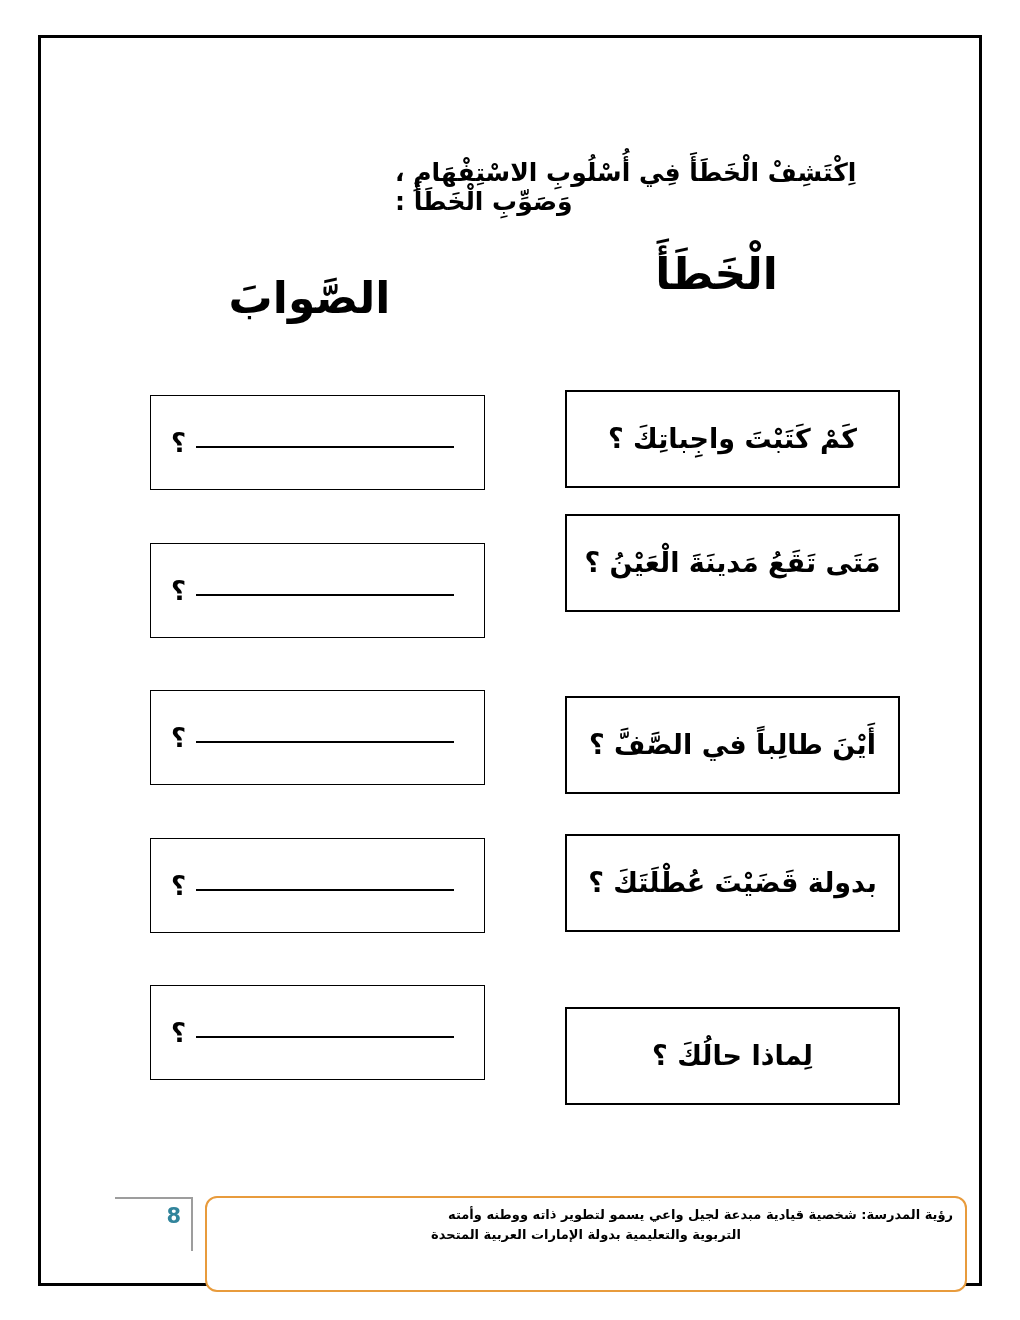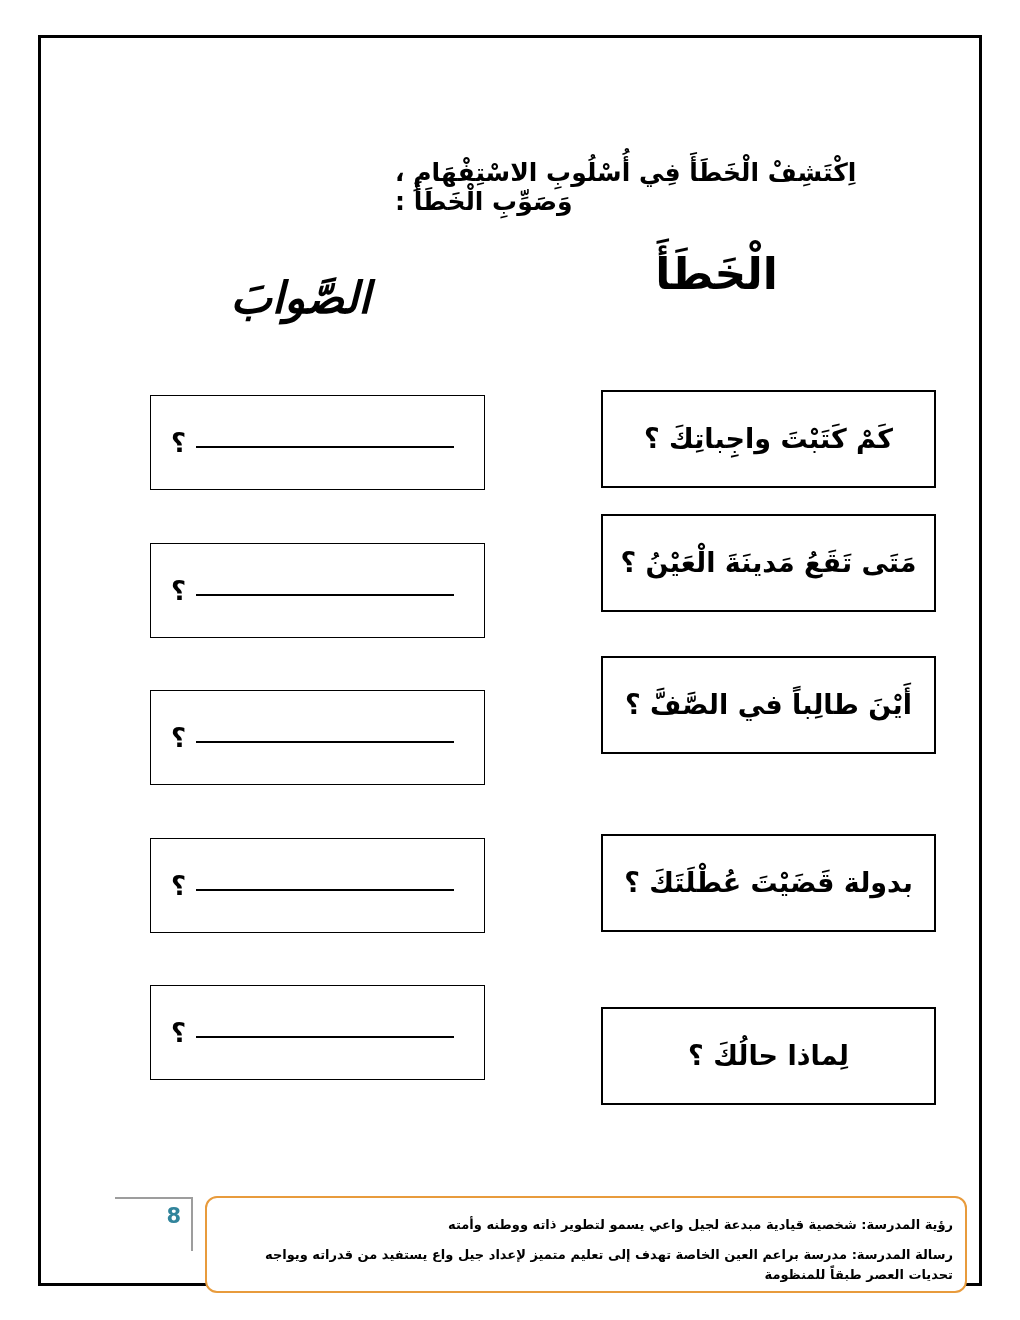--- a/index.html
+++ b/index.html
@@ -30,7 +30,7 @@
     direction:rtl;
   }
   .header-error   { left:549px; top:248px; }
-  .header-correct { left:133px; top:272px;font-style:italic; }
+  .header-correct { left:142px; top:272px; }
 
   .ebox {
     position:absolute; left:565px; width:335px; height:98px;

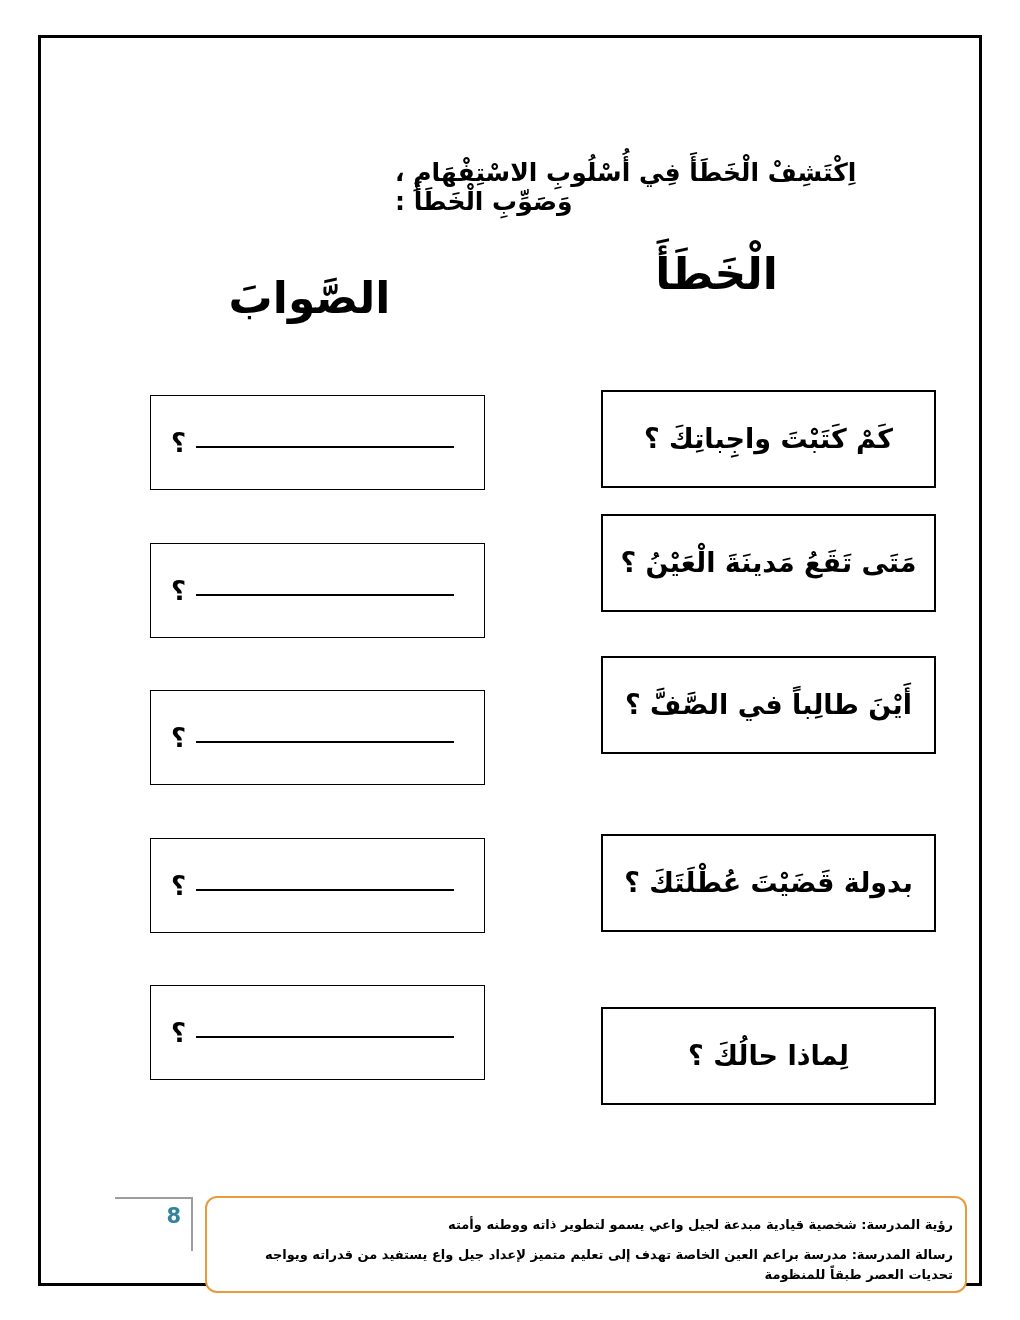--- a/index.html
+++ b/index.html
@@ -35,7 +35,7 @@
   .ebox {
     position:absolute; left:565px; width:335px; height:98px;
     border:2px solid #000; background:#fff;
-    display:flex; align-items:center; justify-content:center;margin-left:36px;
+    display:flex; align-items:center; justify-content:center;
   }
   .etext {
     direction:rtl; text-align:center;

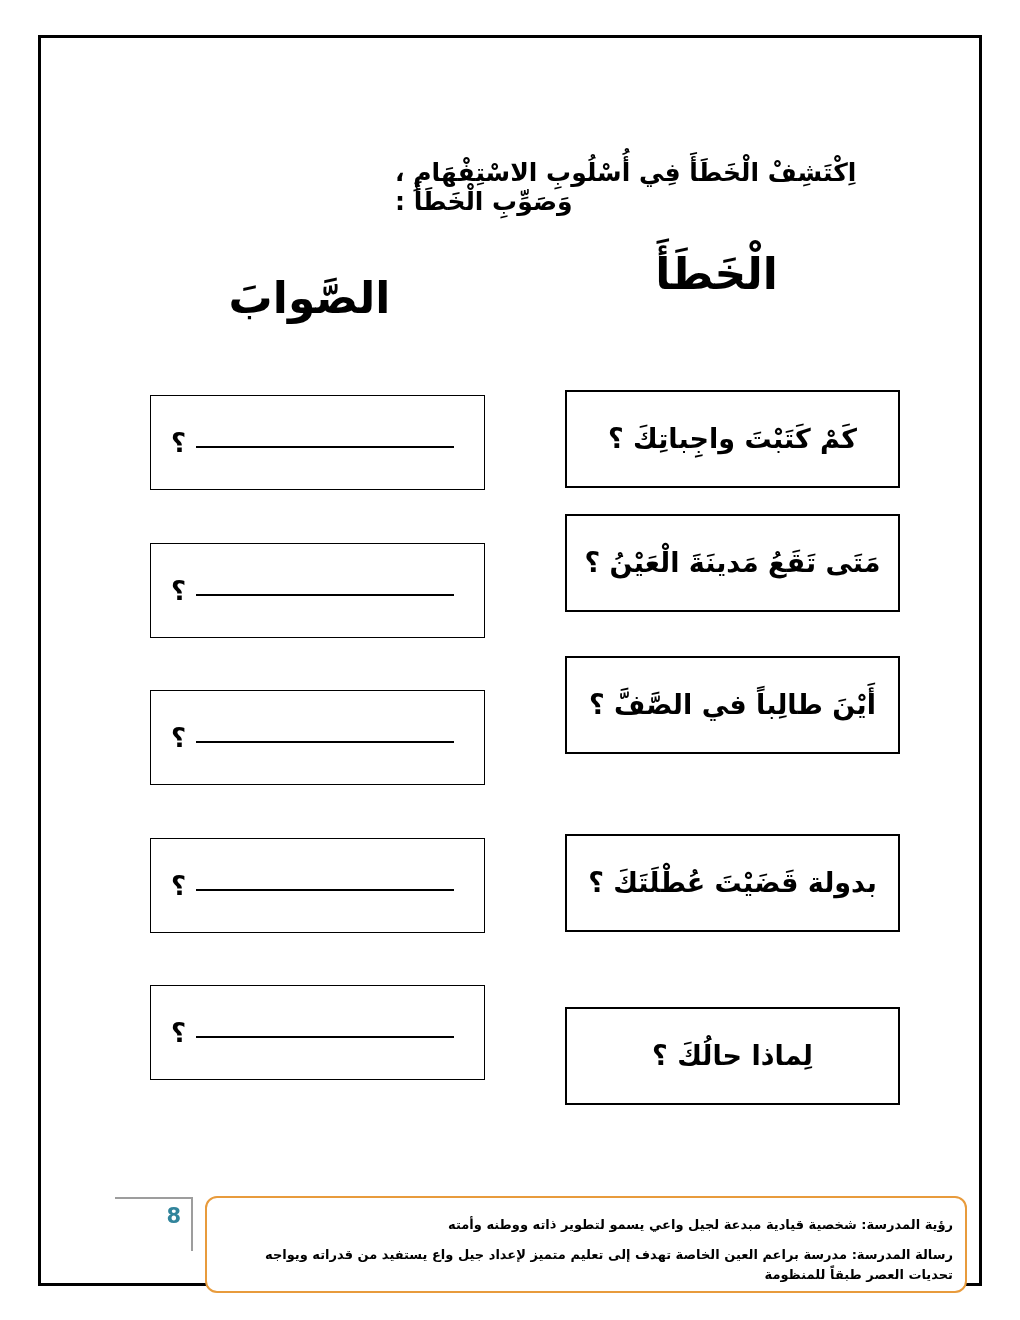--- a/index.html
+++ b/index.html
@@ -101,7 +101,7 @@
 <div class="ebox" style="top:514px">
   <span class="etext">مَتَى تَقَعُ مَدينَةَ الْعَيْنُ ؟</span>
 </div>
-<div class="ebox" style="top:656px">
+<div class="ebox" style="top:696px">
   <span class="etext">أَيْنَ طالِباً في الصَّفَّ ؟</span>
 </div>
 <div class="ebox" style="top:834px">

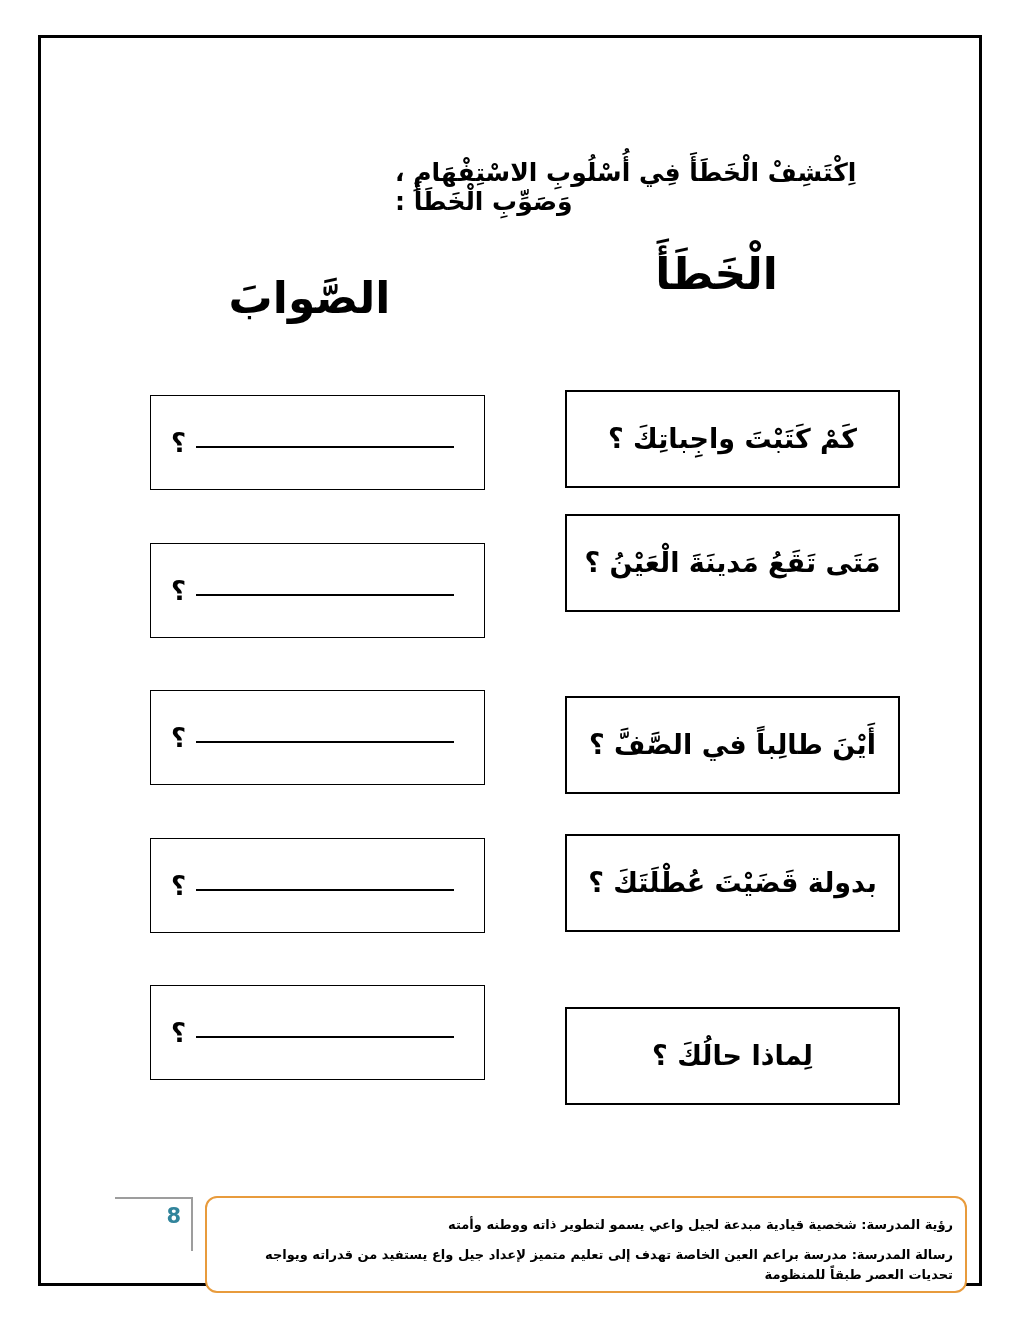--- a/index.html
+++ b/index.html
@@ -81,7 +81,7 @@
     font-size:13px; font-weight:bold; color:#000;
     line-height:1.55;
   }
-  .f-right  { text-align:right;margin-top:10px; }
+  .f-right  { text-align:right; }
   .f-center { text-align:center; }
 </style>
 </head>

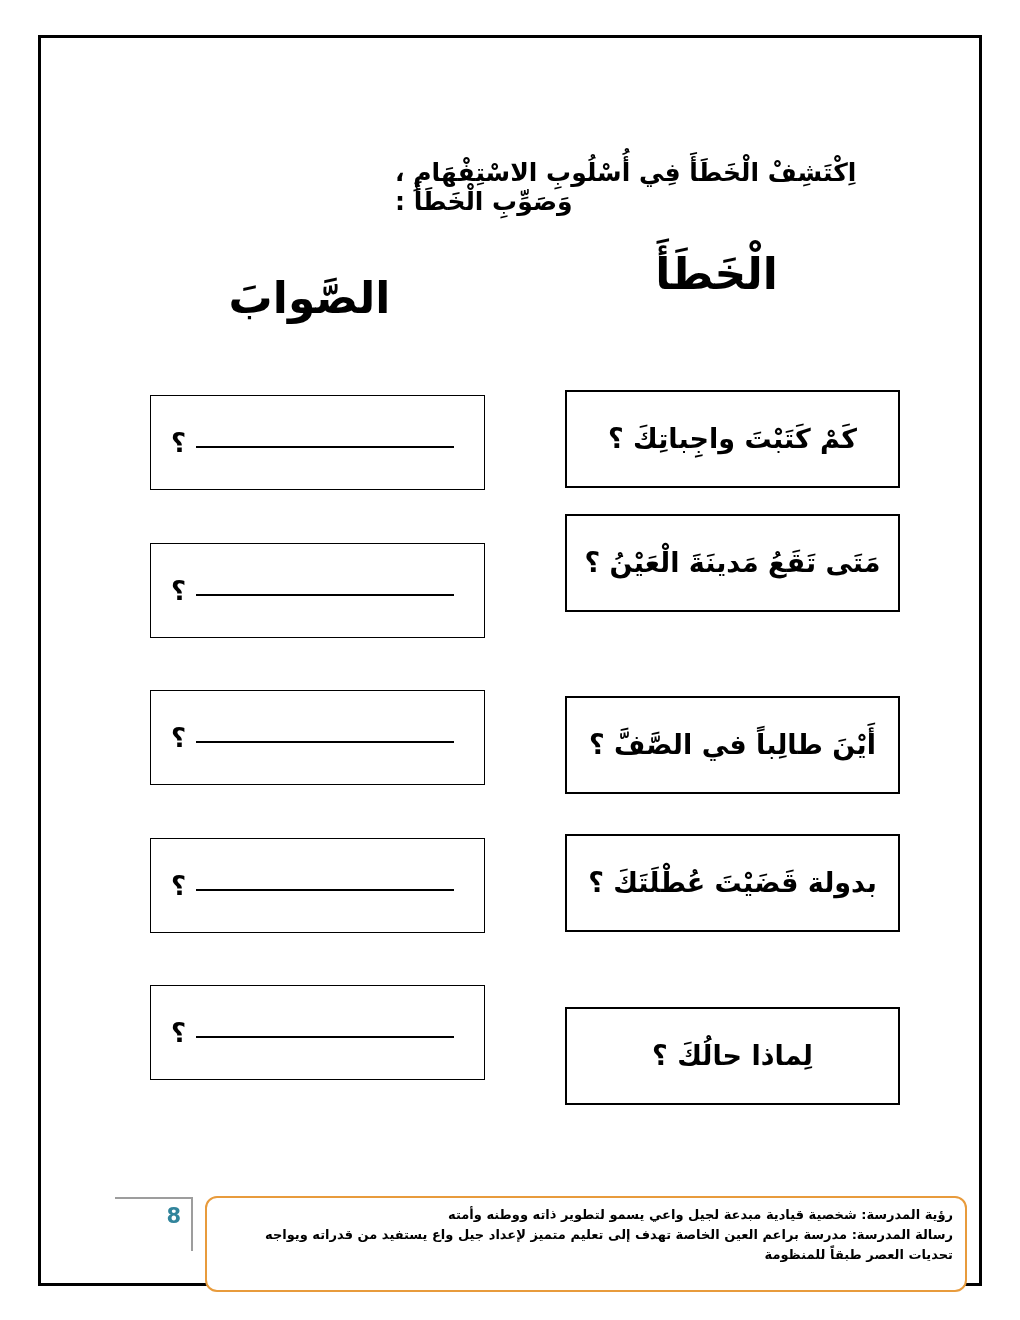--- a/index.html
+++ b/index.html
@@ -139,6 +139,7 @@
 <div class="footer-box" dir="rtl">
   <div class="fline f-right">رؤية المدرسة: شخصية قيادية مبدعة لجيل واعي يسمو لتطوير ذاته ووطنه وأمته</div>
   <div class="fline f-right">رسالة المدرسة: مدرسة براعم العين الخاصة تهدف إلى تعليم متميز لإعداد جيل واع يستفيد من قدراته ويواجه تحديات العصر طبقاً للمنظومة</div>
+  <div class="fline f-center">التربوية والتعليمية بدولة الإمارات العربية المتحدة</div>
 </div>
 
 </body></html>

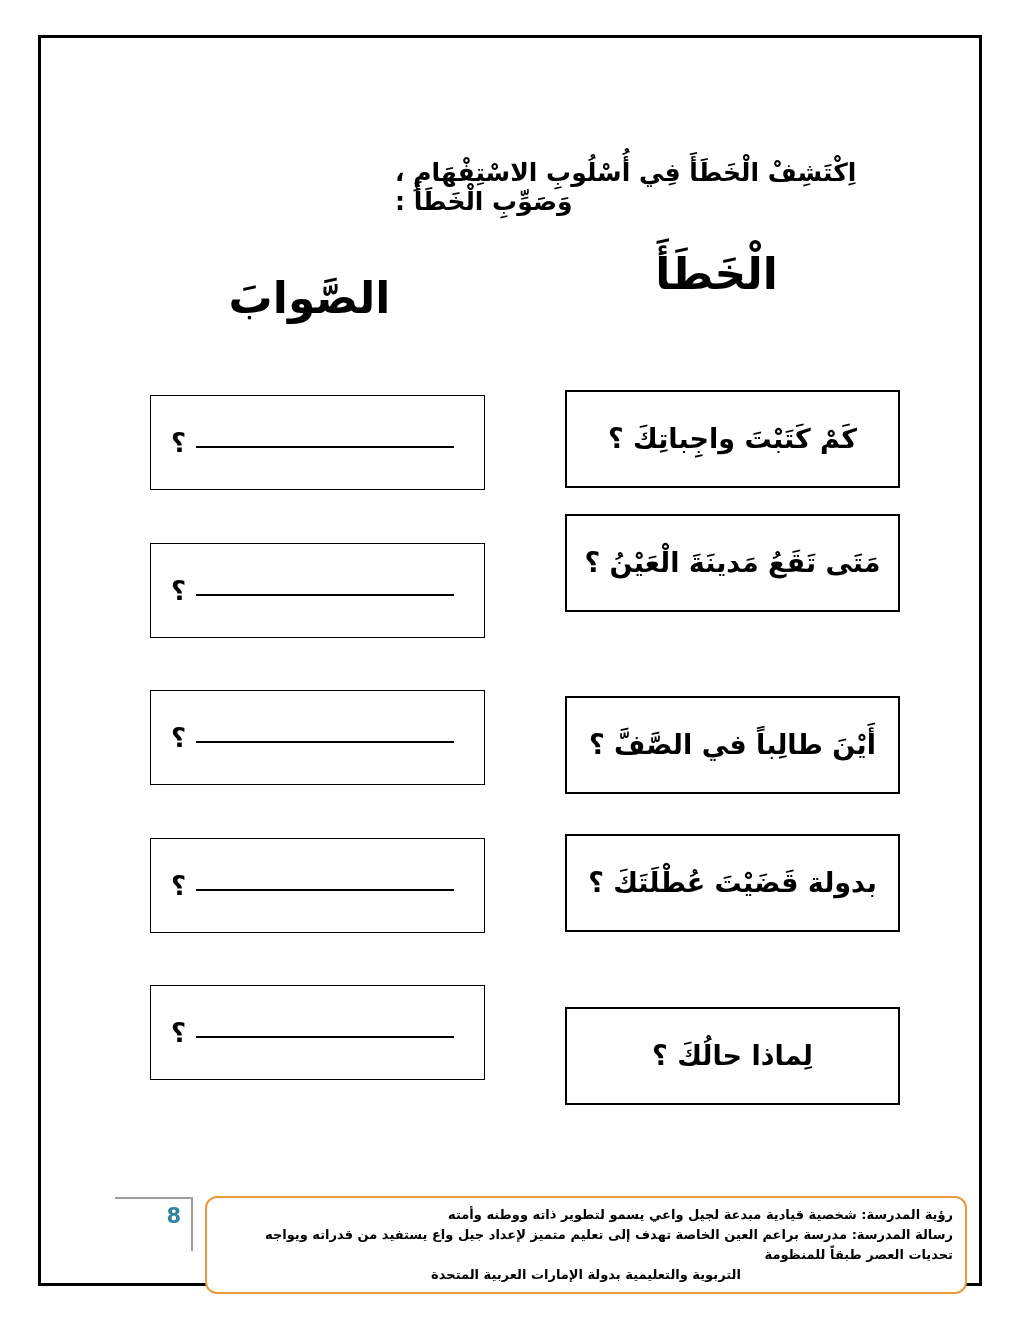--- a/index.html
+++ b/index.html
@@ -138,7 +138,6 @@
 
 <div class="footer-box" dir="rtl">
   <div class="fline f-right">رؤية المدرسة: شخصية قيادية مبدعة لجيل واعي يسمو لتطوير ذاته ووطنه وأمته</div>
-  <div class="fline f-right">رسالة المدرسة: مدرسة براعم العين الخاصة تهدف إلى تعليم متميز لإعداد جيل واع يستفيد من قدراته ويواجه تحديات العصر طبقاً للمنظومة</div>
   <div class="fline f-center">التربوية والتعليمية بدولة الإمارات العربية المتحدة</div>
 </div>
 

